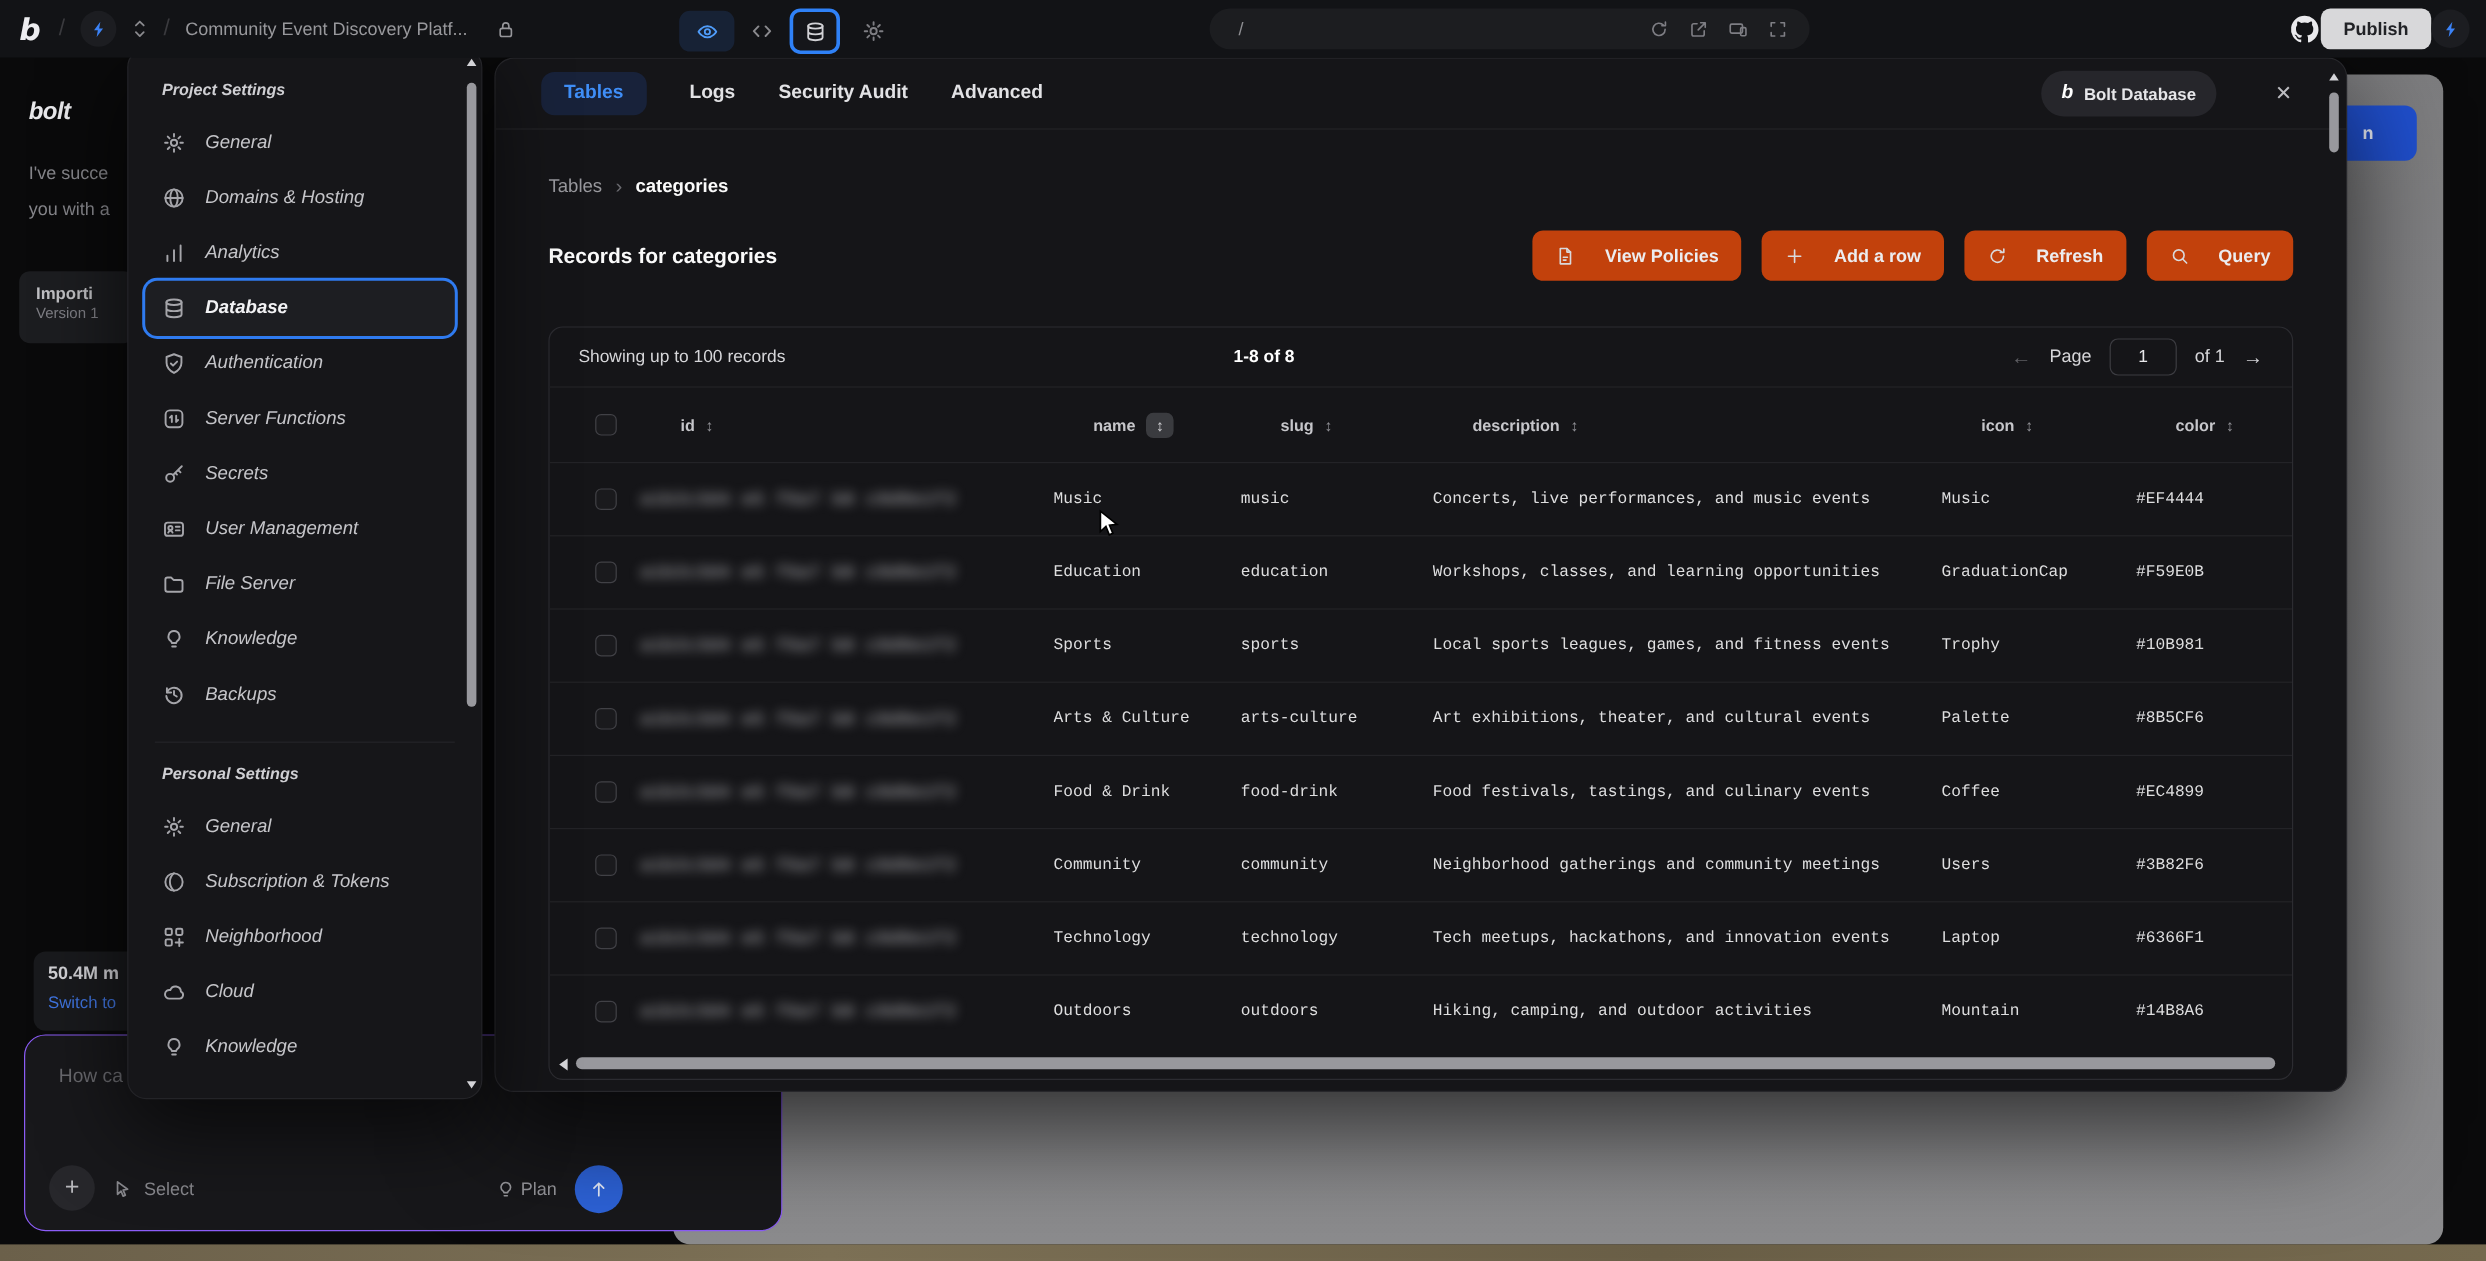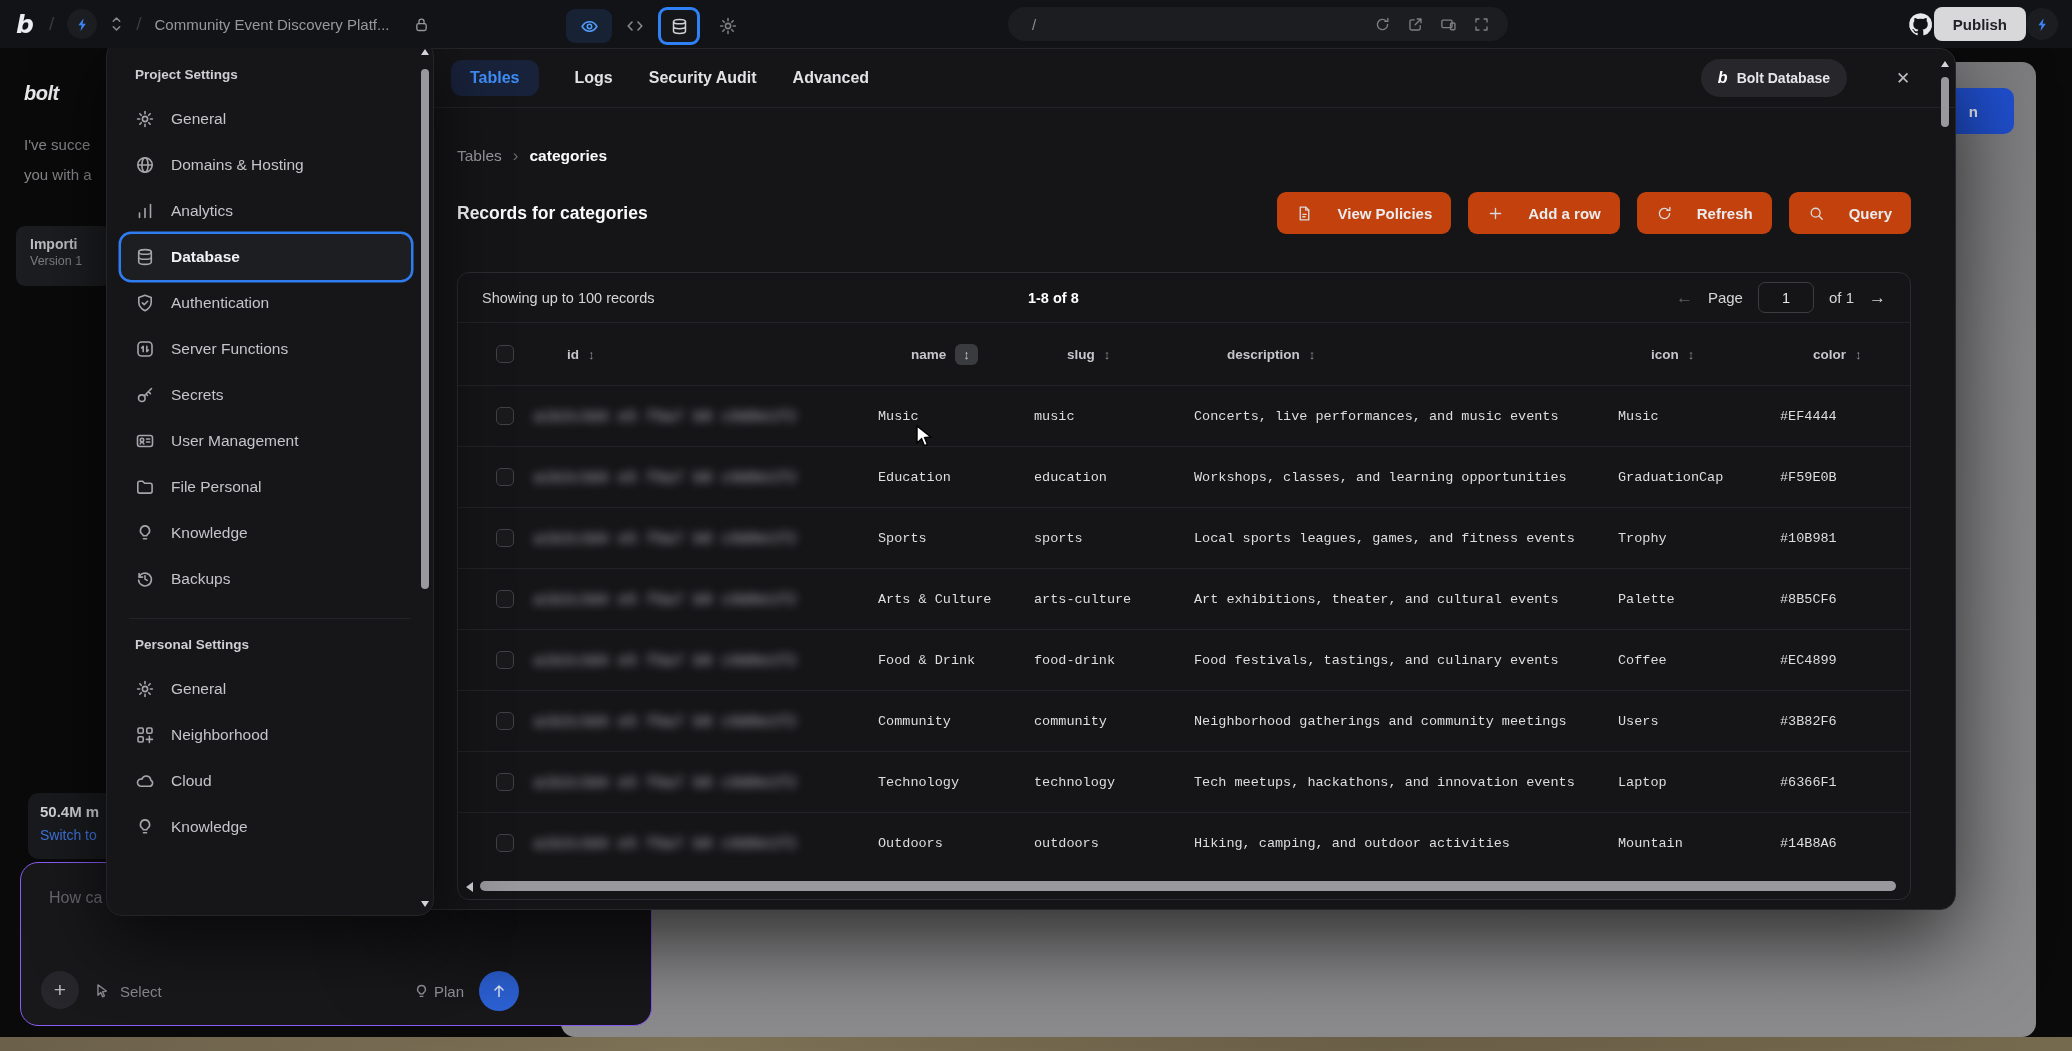--- a/index.html
+++ b/index.html
@@ -86,9 +86,9 @@
     background:linear-gradient(90deg,#6b604a,#7d7156,#6a5f47,#75694e); }
 
   
-  #panel { position:absolute; left:106px; top:40px; width:328px; height:876px; background:#161619;
+  #panel { position:absolute; left:106px; top:40px; width:296px; height:876px; background:#161619;
     border:1px solid #242428; border-radius:16px; z-index:40; padding-top:26px;
-    box-shadow:0 24px 70px rgba(0,0,0,.65); }
+    box-shadow:0 24px 70px rgba(0,0,0,.65);font-style:italic; }
   .sec-head { color:#cfcfd3; font-size:13.5px; font-weight:bold; padding:0 0 14px 28px; }
   .s-item { height:46px; margin:0 22px 0 14px; padding-left:14px; display:flex; align-items:center;
     gap:16px; color:#c5c5c9; font-size:15.5px; border-radius:10px; position:relative; }

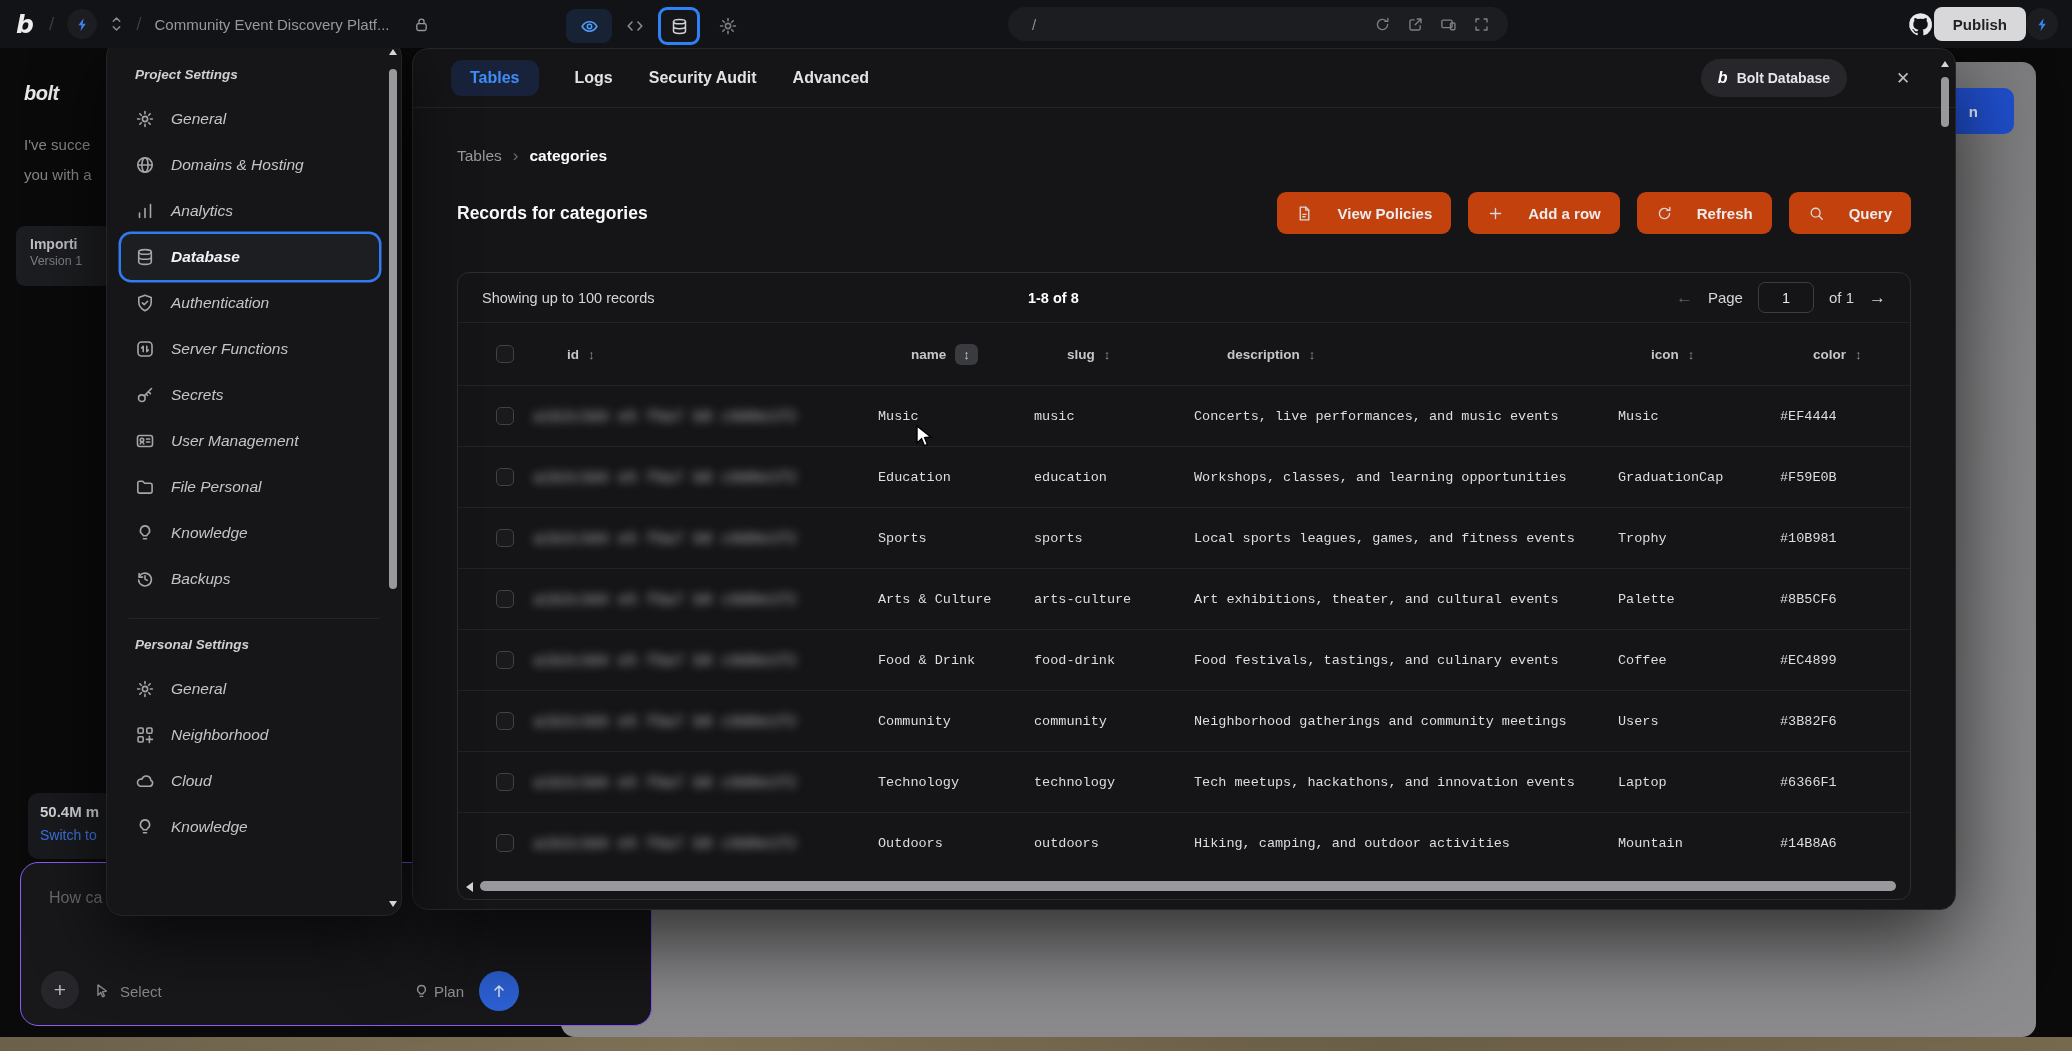--- a/index.html
+++ b/index.html
@@ -399,7 +399,7 @@
             <path d="M2.8 6.2c0-1 .8-1.9 1.9-1.9h3l1.9 2h5.6c1.1 0 1.9.8 1.9 1.9v6c0 1.1-.8 1.9-1.9 1.9H4.7c-1.1 0-1.9-.8-1.9-1.9z"></path>
           </svg>
         </span>
-    <span class="lbl">File Personal</span>
+    <span class="lbl">File Server</span>
   </div>
 
   <div class="s-item">

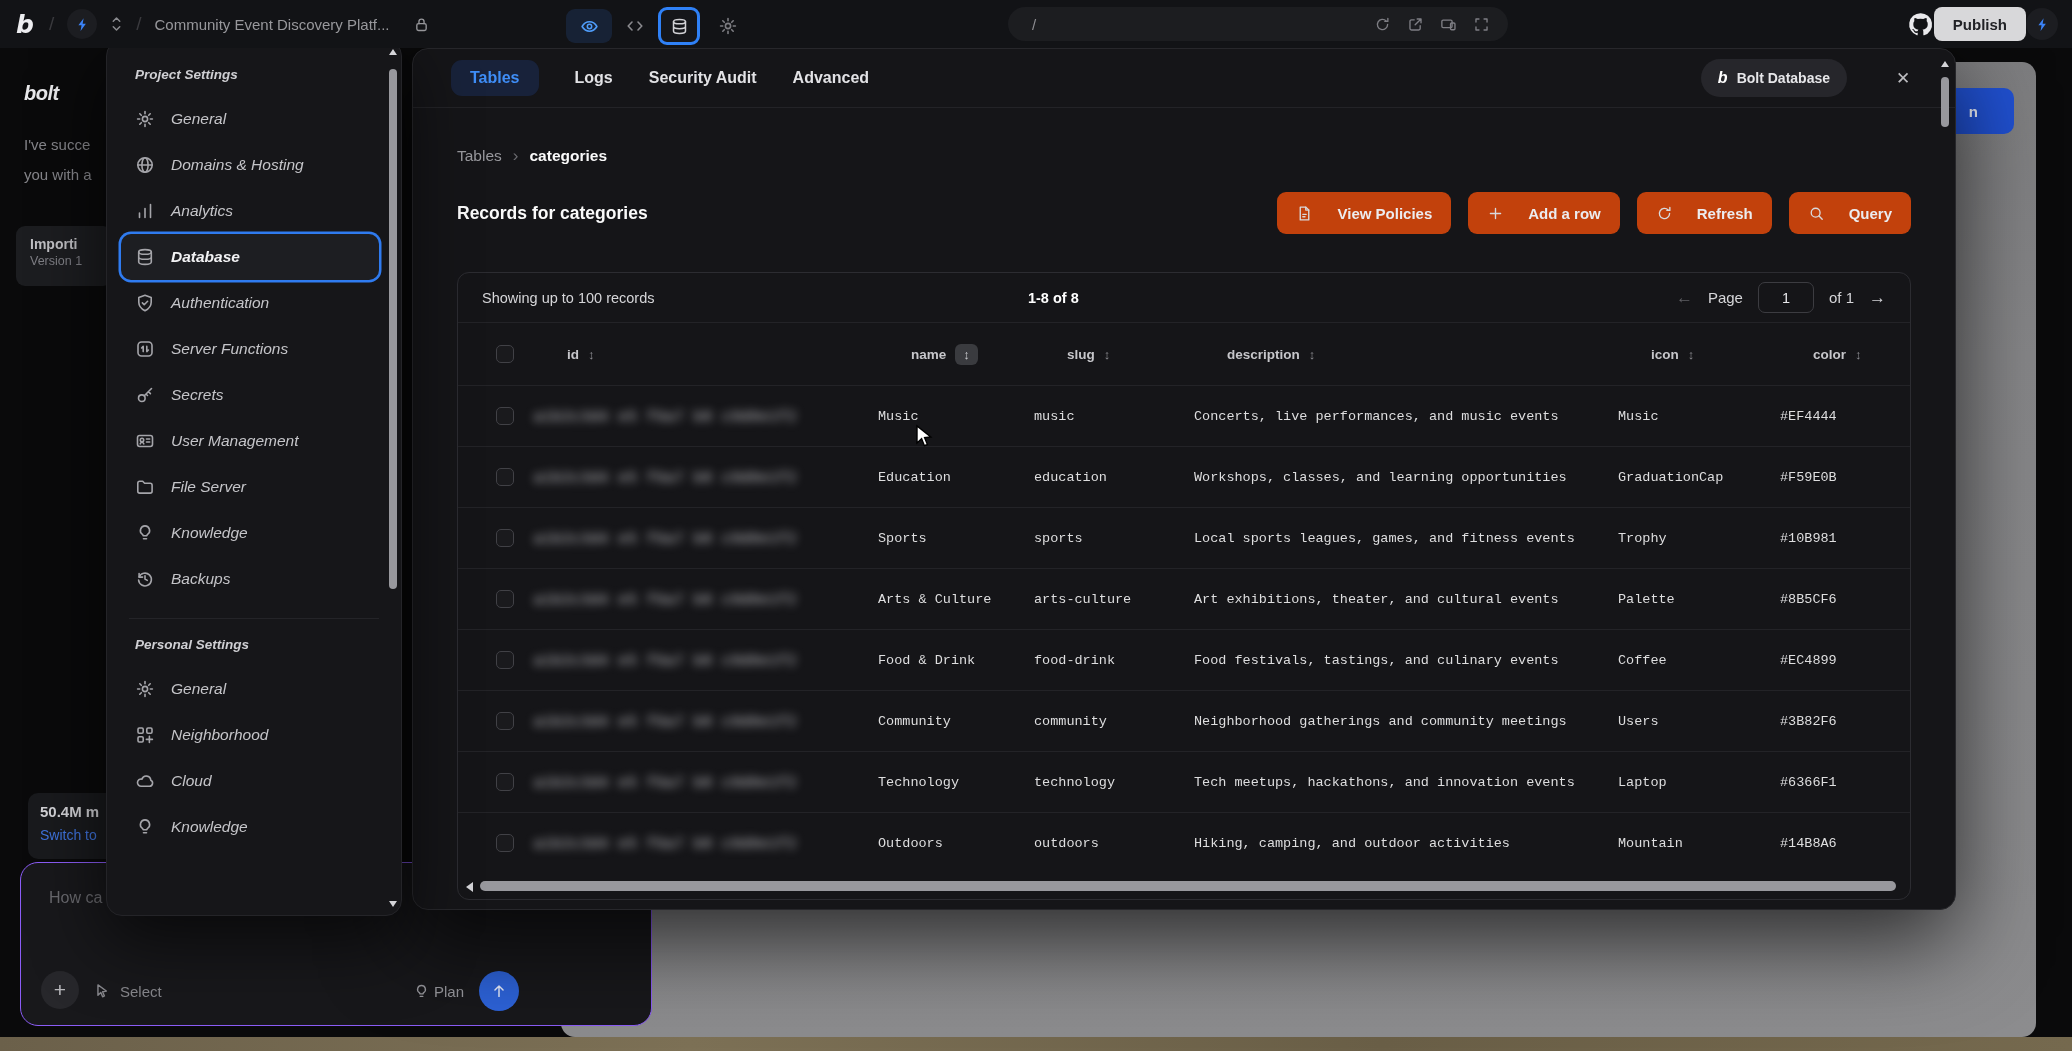--- a/index.html
+++ b/index.html
@@ -436,6 +436,15 @@
     <span class="lbl">General</span>
   </div>
 
+  <div class="s-item">
+    <span class="ic">
+          <svg viewBox="0 0 20 20">
+            <circle cx="10" cy="10" r="7.2"></circle>
+            <path d="M10 2.8c-2.2 1.7-3.4 4.3-3.4 7.2s1.2 5.5 3.4 7.2"></path>
+          </svg>
+        </span>
+    <span class="lbl">Subscription &amp; Tokens</span>
+  </div>
 
   <div class="s-item">
     <span class="ic">

